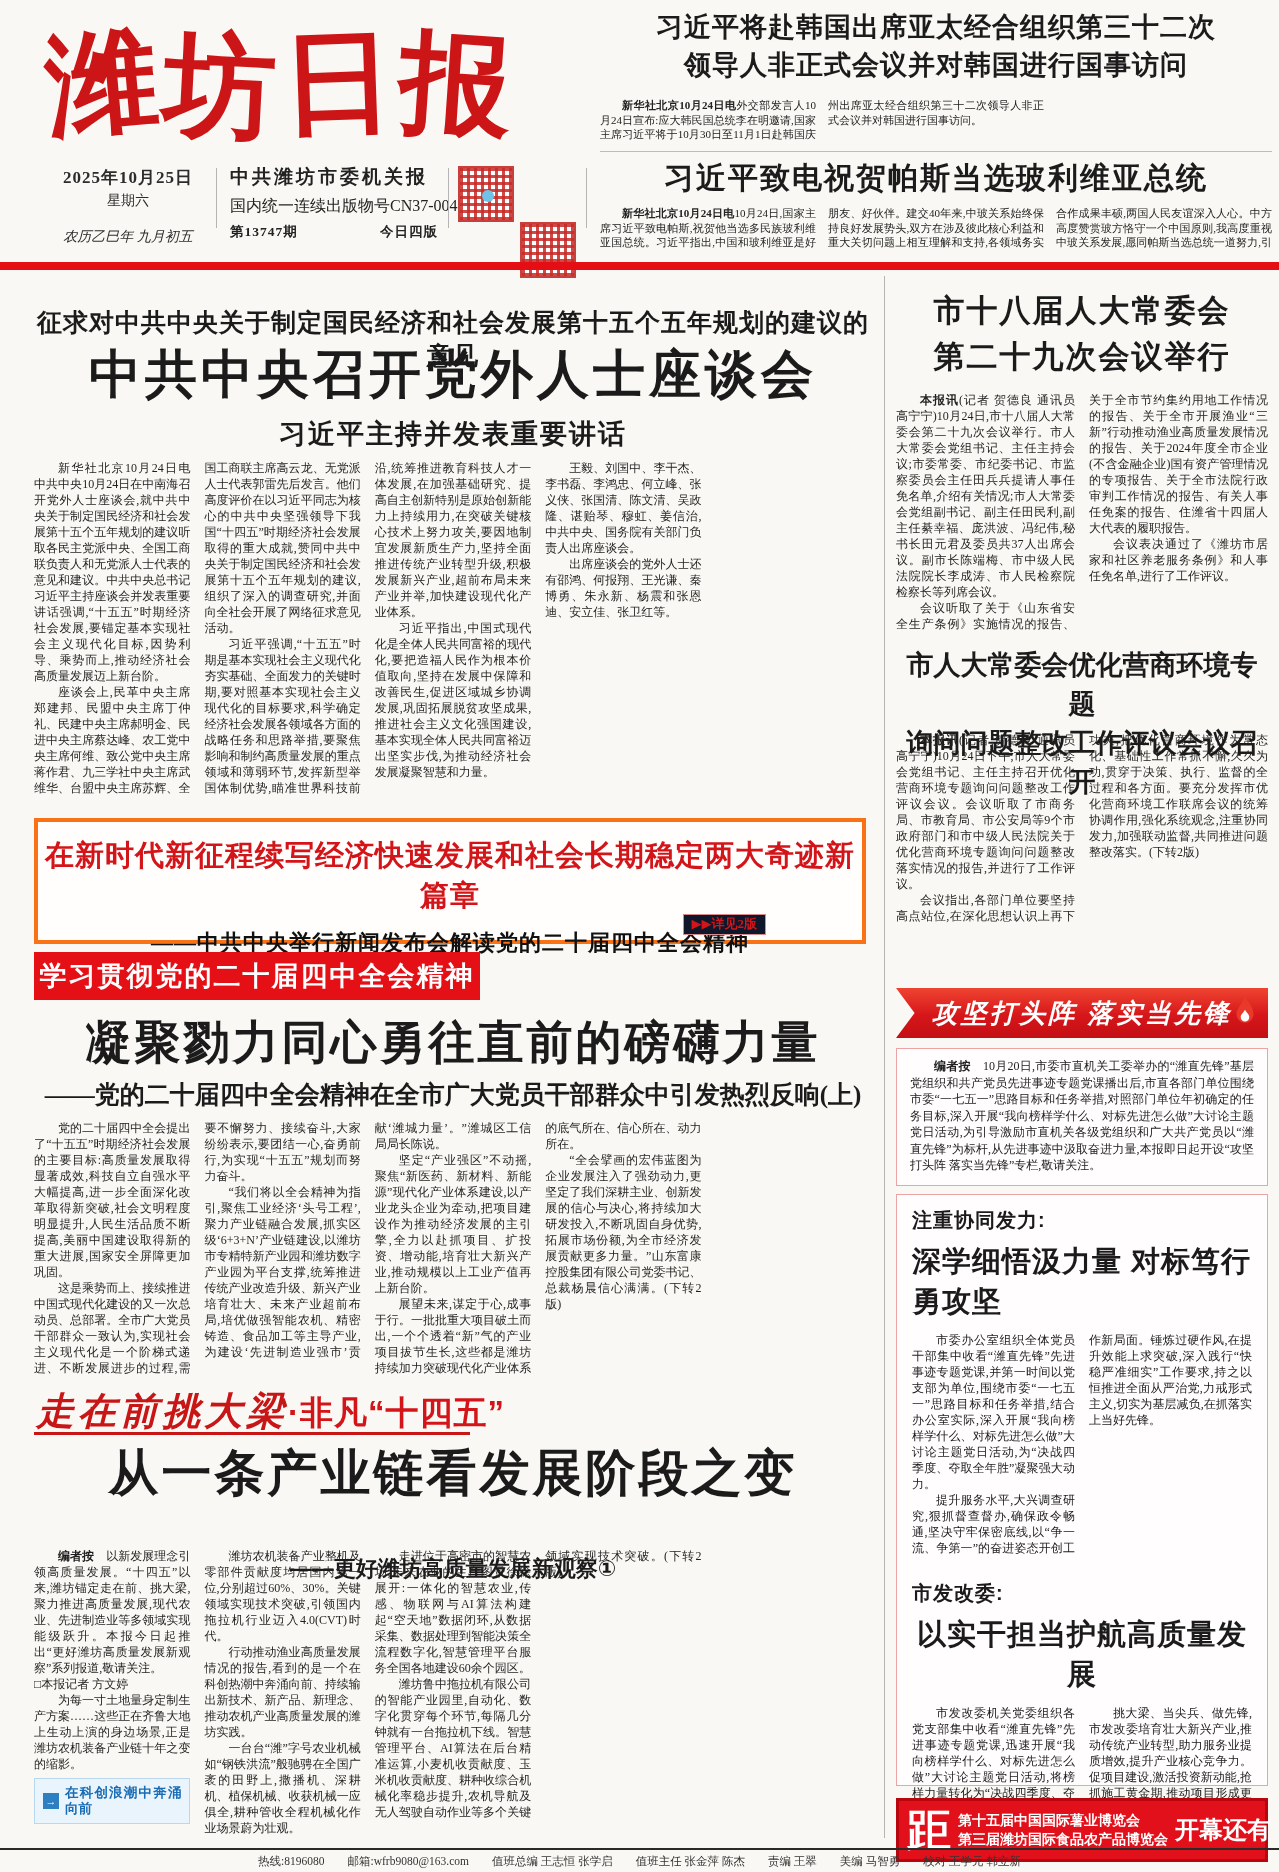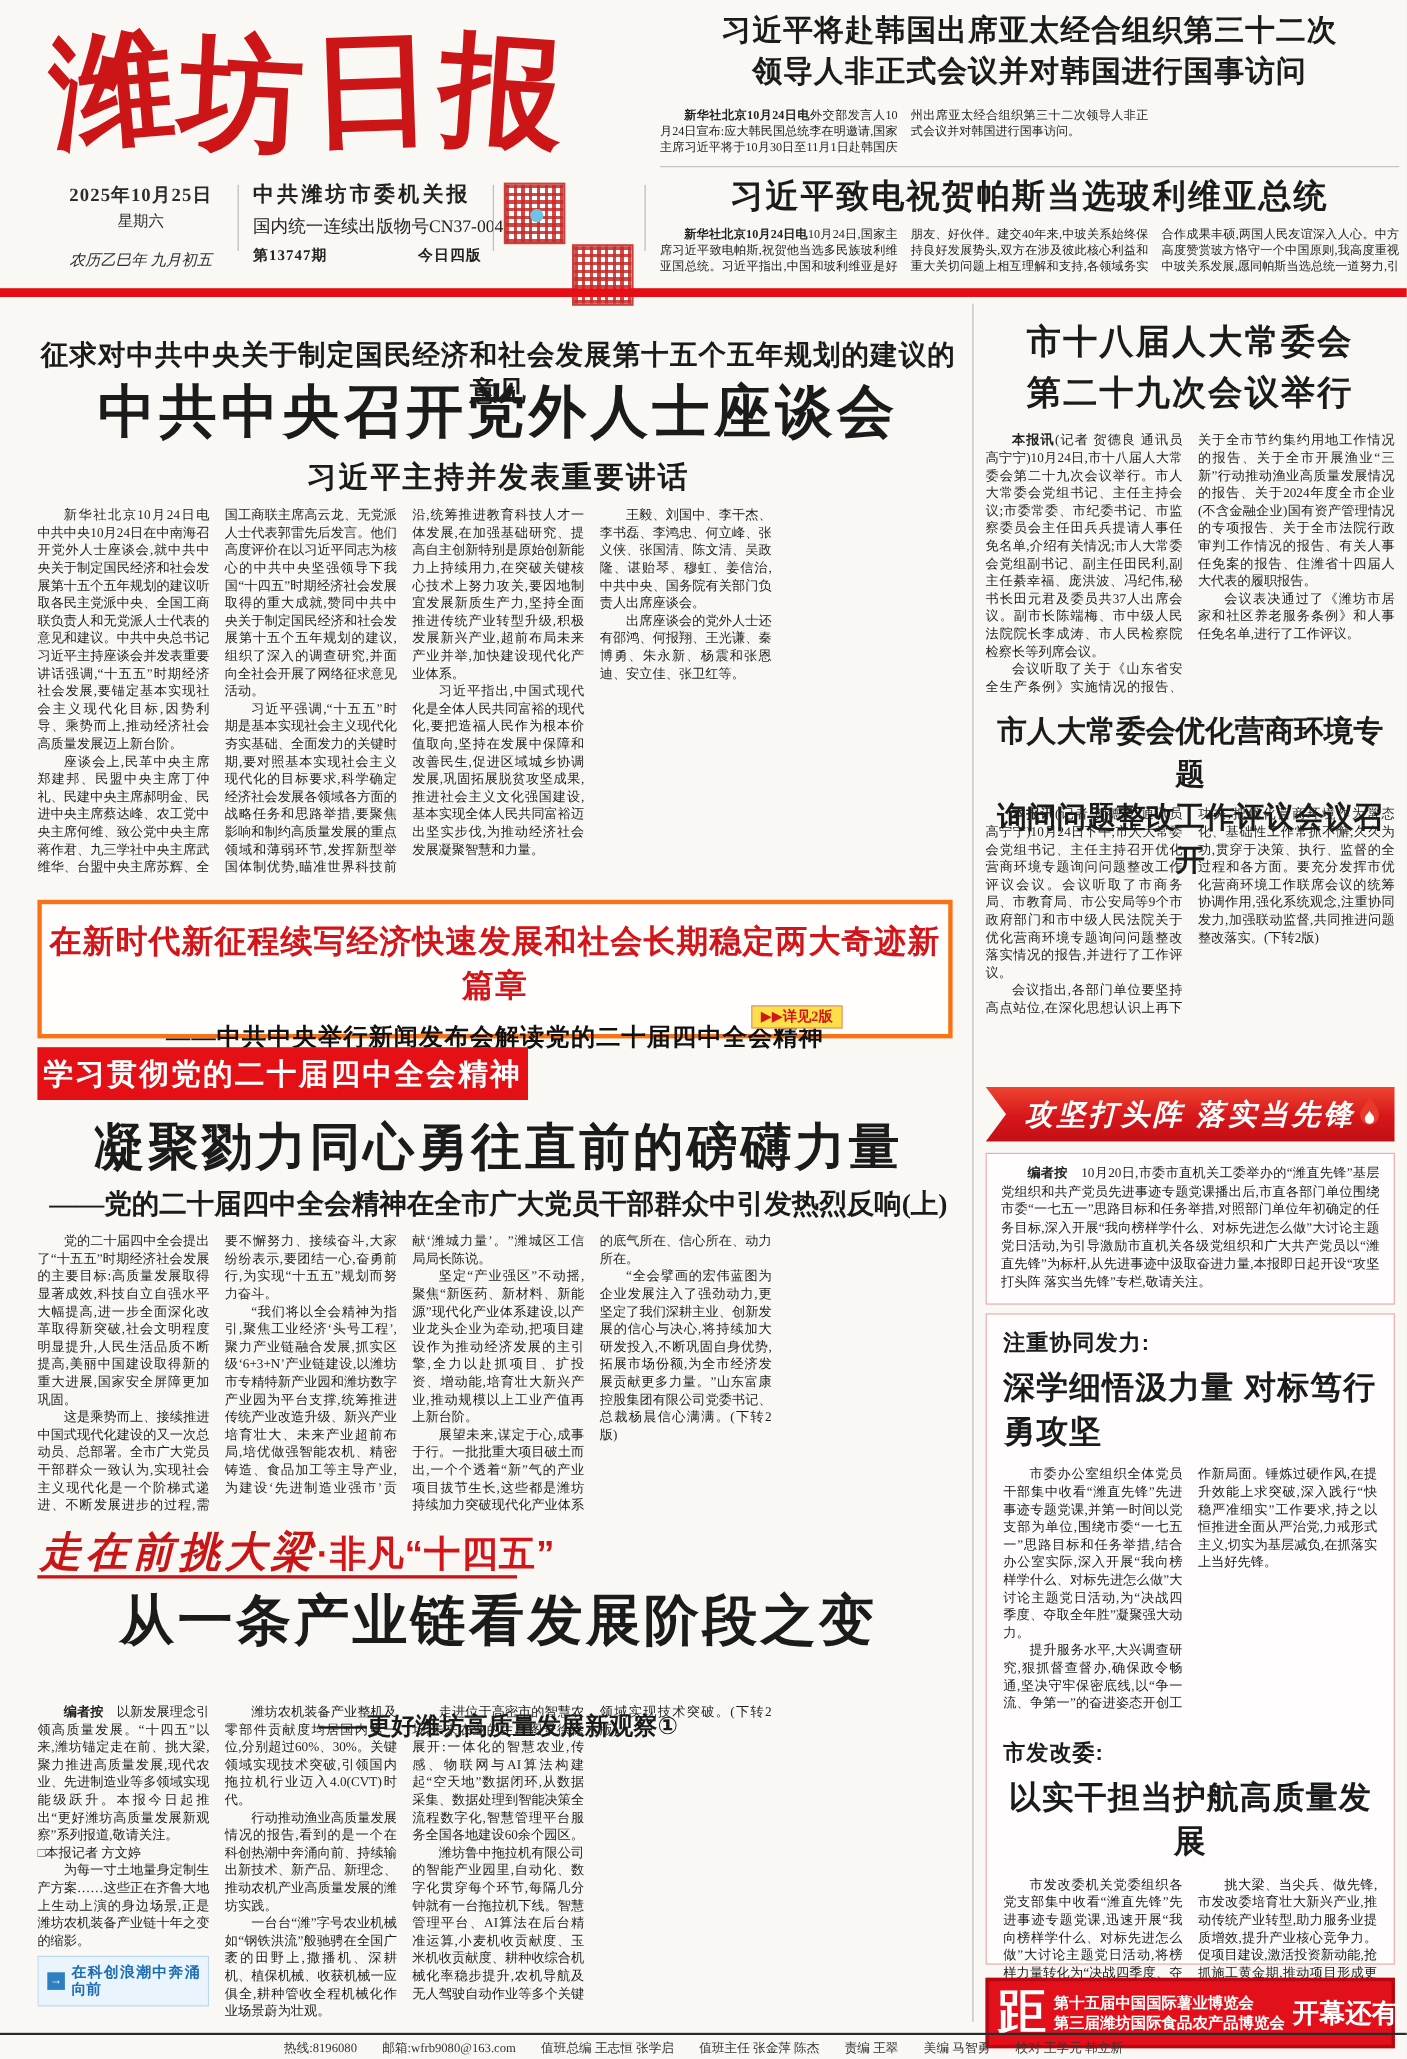--- a/index.html
+++ b/index.html
@@ -61,7 +61,7 @@
   .redbox { left:34px; top:818px; width:832px; height:126px; border:4px solid #f97316; background:#fffefd; padding-top:14px; }
   .redbox .bt { font-size:29px; font-weight:bold; color:#d31519; text-align:center; letter-spacing:1px; }
   .redbox .bs { font-size:22px; font-weight:bold; color:#111; text-align:center; margin-top:12px; letter-spacing:1px; }
-  .seetag { position:absolute; right:96px; bottom:5px; font-size:13px; font-weight:bold; color:#d31519; border:1px solid #d98a8c; padding:0 8px 1px 8px; background:#fde047; }
+  .seetag { position:absolute; right:96px; bottom:5px; font-size:13px; font-weight:bold; color:#d31519; border:1px solid #d98a8c; padding:0 8px 1px 8px; background:#0f172a; }
 
   .band { left:34px; top:952px; width:446px; height:48px; background:#e50f16; color:#fff;
     font-size:27px; font-weight:bold; text-align:center; line-height:48px; letter-spacing:2px; }

